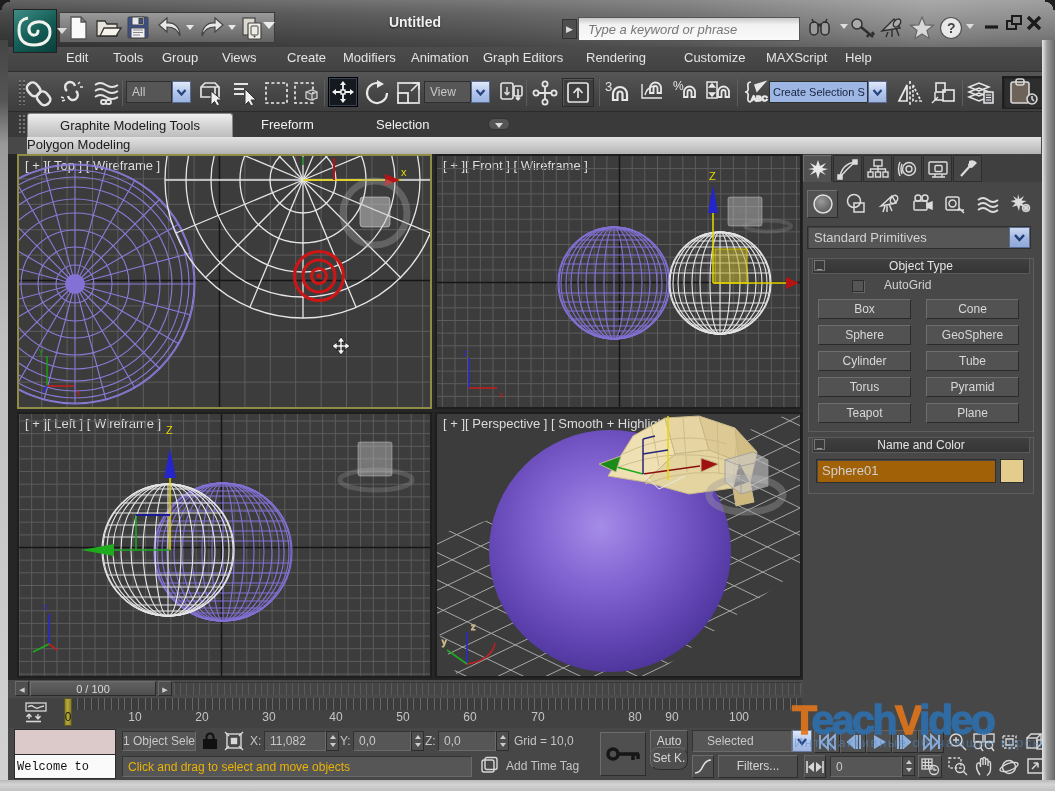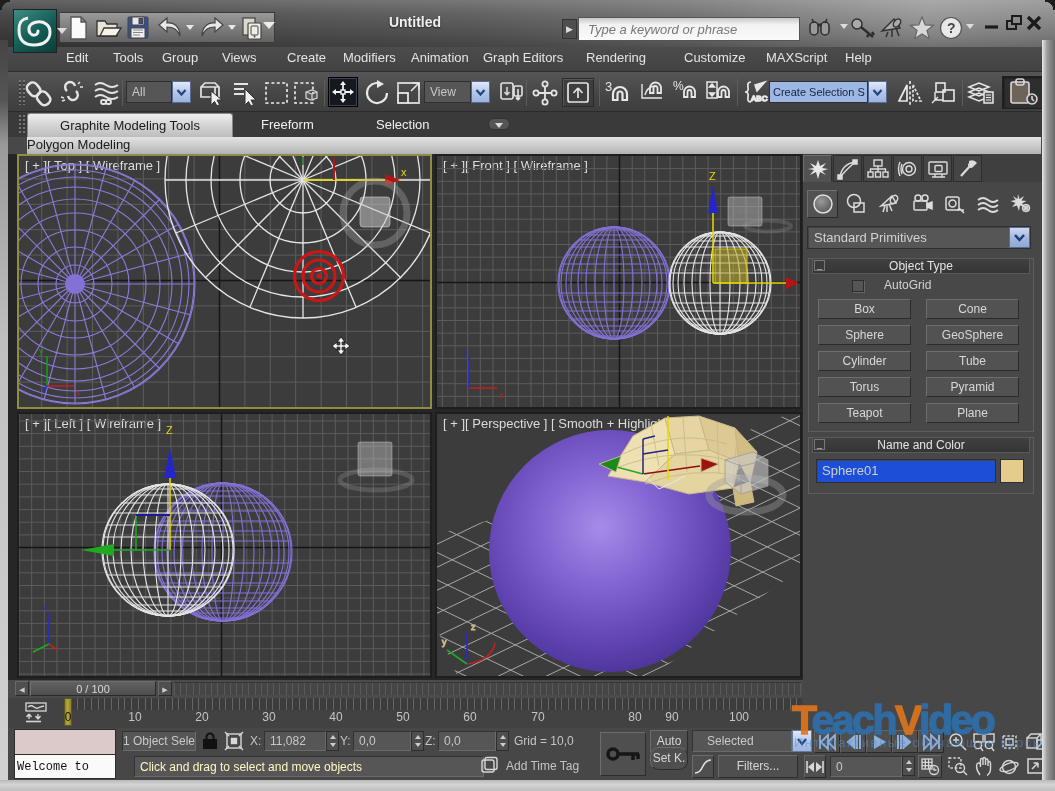--- a/index.html
+++ b/index.html
@@ -1255,7 +1255,7 @@
     <div class="abs" style="left:5px;top:283px;width:226px;height:57px;border:1px solid #5e5e5e;background:#484848;"></div>
     <div class="abs rollhdr" style="left:9px;top:283px;width:218px;height:16px;">Name and Color</div>
     <div class="abs" style="left:11px;top:285px;width:11px;height:11px;border:1px solid #777;background:#3a3a3a;color:#ccc;font-size:9px;line-height:9px;text-align:center;">_</div>
-    <div class="abs" style="left:13px;top:305px;width:180px;height:24px;background:#1d4ed8;border:1px solid #2f2f2f;box-shadow:inset 1px 1px 0 #484848;color:#cfcfcf;font-size:13px;line-height:22px;padding-left:5px;">Sphere01</div>
+    <div class="abs" style="left:13px;top:305px;width:180px;height:24px;background:#a16207;border:1px solid #2f2f2f;box-shadow:inset 1px 1px 0 #484848;color:#cfcfcf;font-size:13px;line-height:22px;padding-left:5px;">Sphere01</div>
     <div class="abs" style="left:197px;top:305px;width:24px;height:24px;background:#e3cc8c;border:1px solid #2f2f2f;"></div>
   </div>
   <div id="wmark"><span class="o">T</span><span class="b">each</span><span class="o">V</span><span class="b">ideo</span></div>

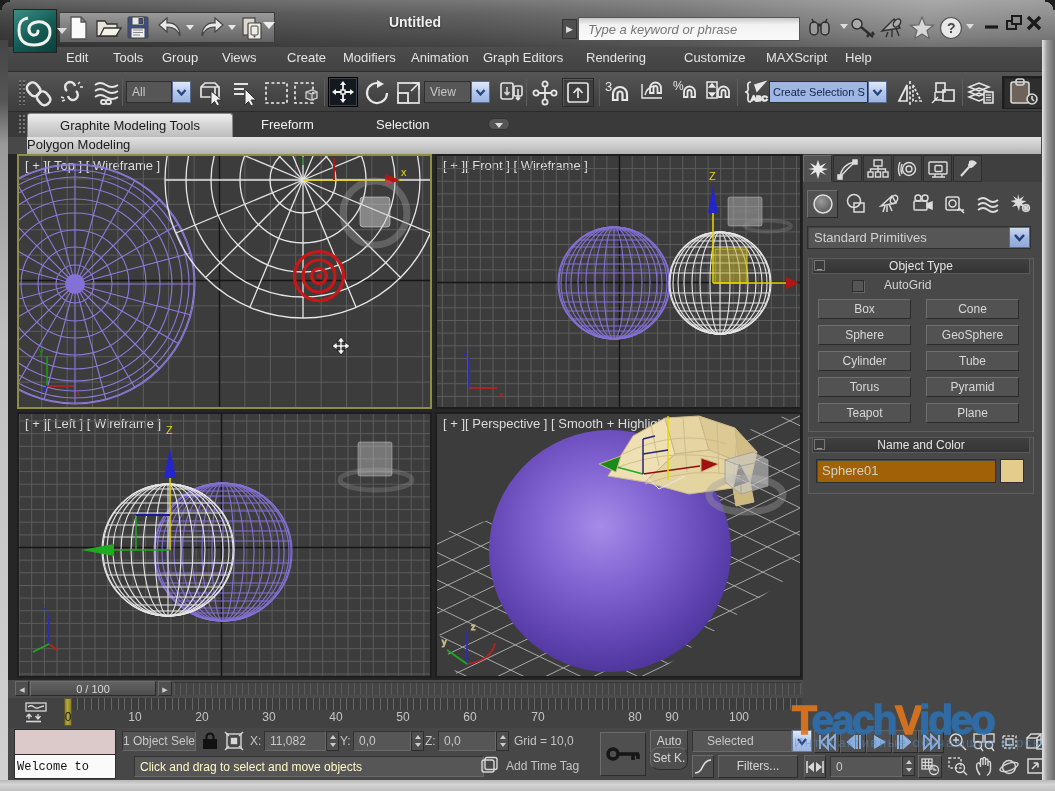--- a/index.html
+++ b/index.html
@@ -960,7 +960,7 @@
     <div class="fld" style="left:430px;top:3px;width:58px;height:20px;line-height:19px;padding-left:5px;">0,0</div>
     <div class="spin" style="left:488px;top:3px;"></div>
     <div class="abs slab" style="left:506px;">Grid = 10,0</div>
-    <div class="fld" style="left:126px;top:28px;width:350px;height:21px;line-height:20px;padding-left:5px;color:#fef9c3;">Click and drag to select and move objects</div>
+    <div class="fld" style="left:114px;top:28px;width:350px;height:21px;line-height:20px;padding-left:5px;color:#eab308;">Click and drag to select and move objects</div>
     <div class="abs" style="left:470px;top:28px;width:22px;height:21px;"><svg width="22" height="21" viewBox="0 0 22 21">
           <g fill="none" stroke="#d8d8d8" stroke-width="1.4">
             <rect x="4" y="4" width="12" height="12" rx="2"></rect>

